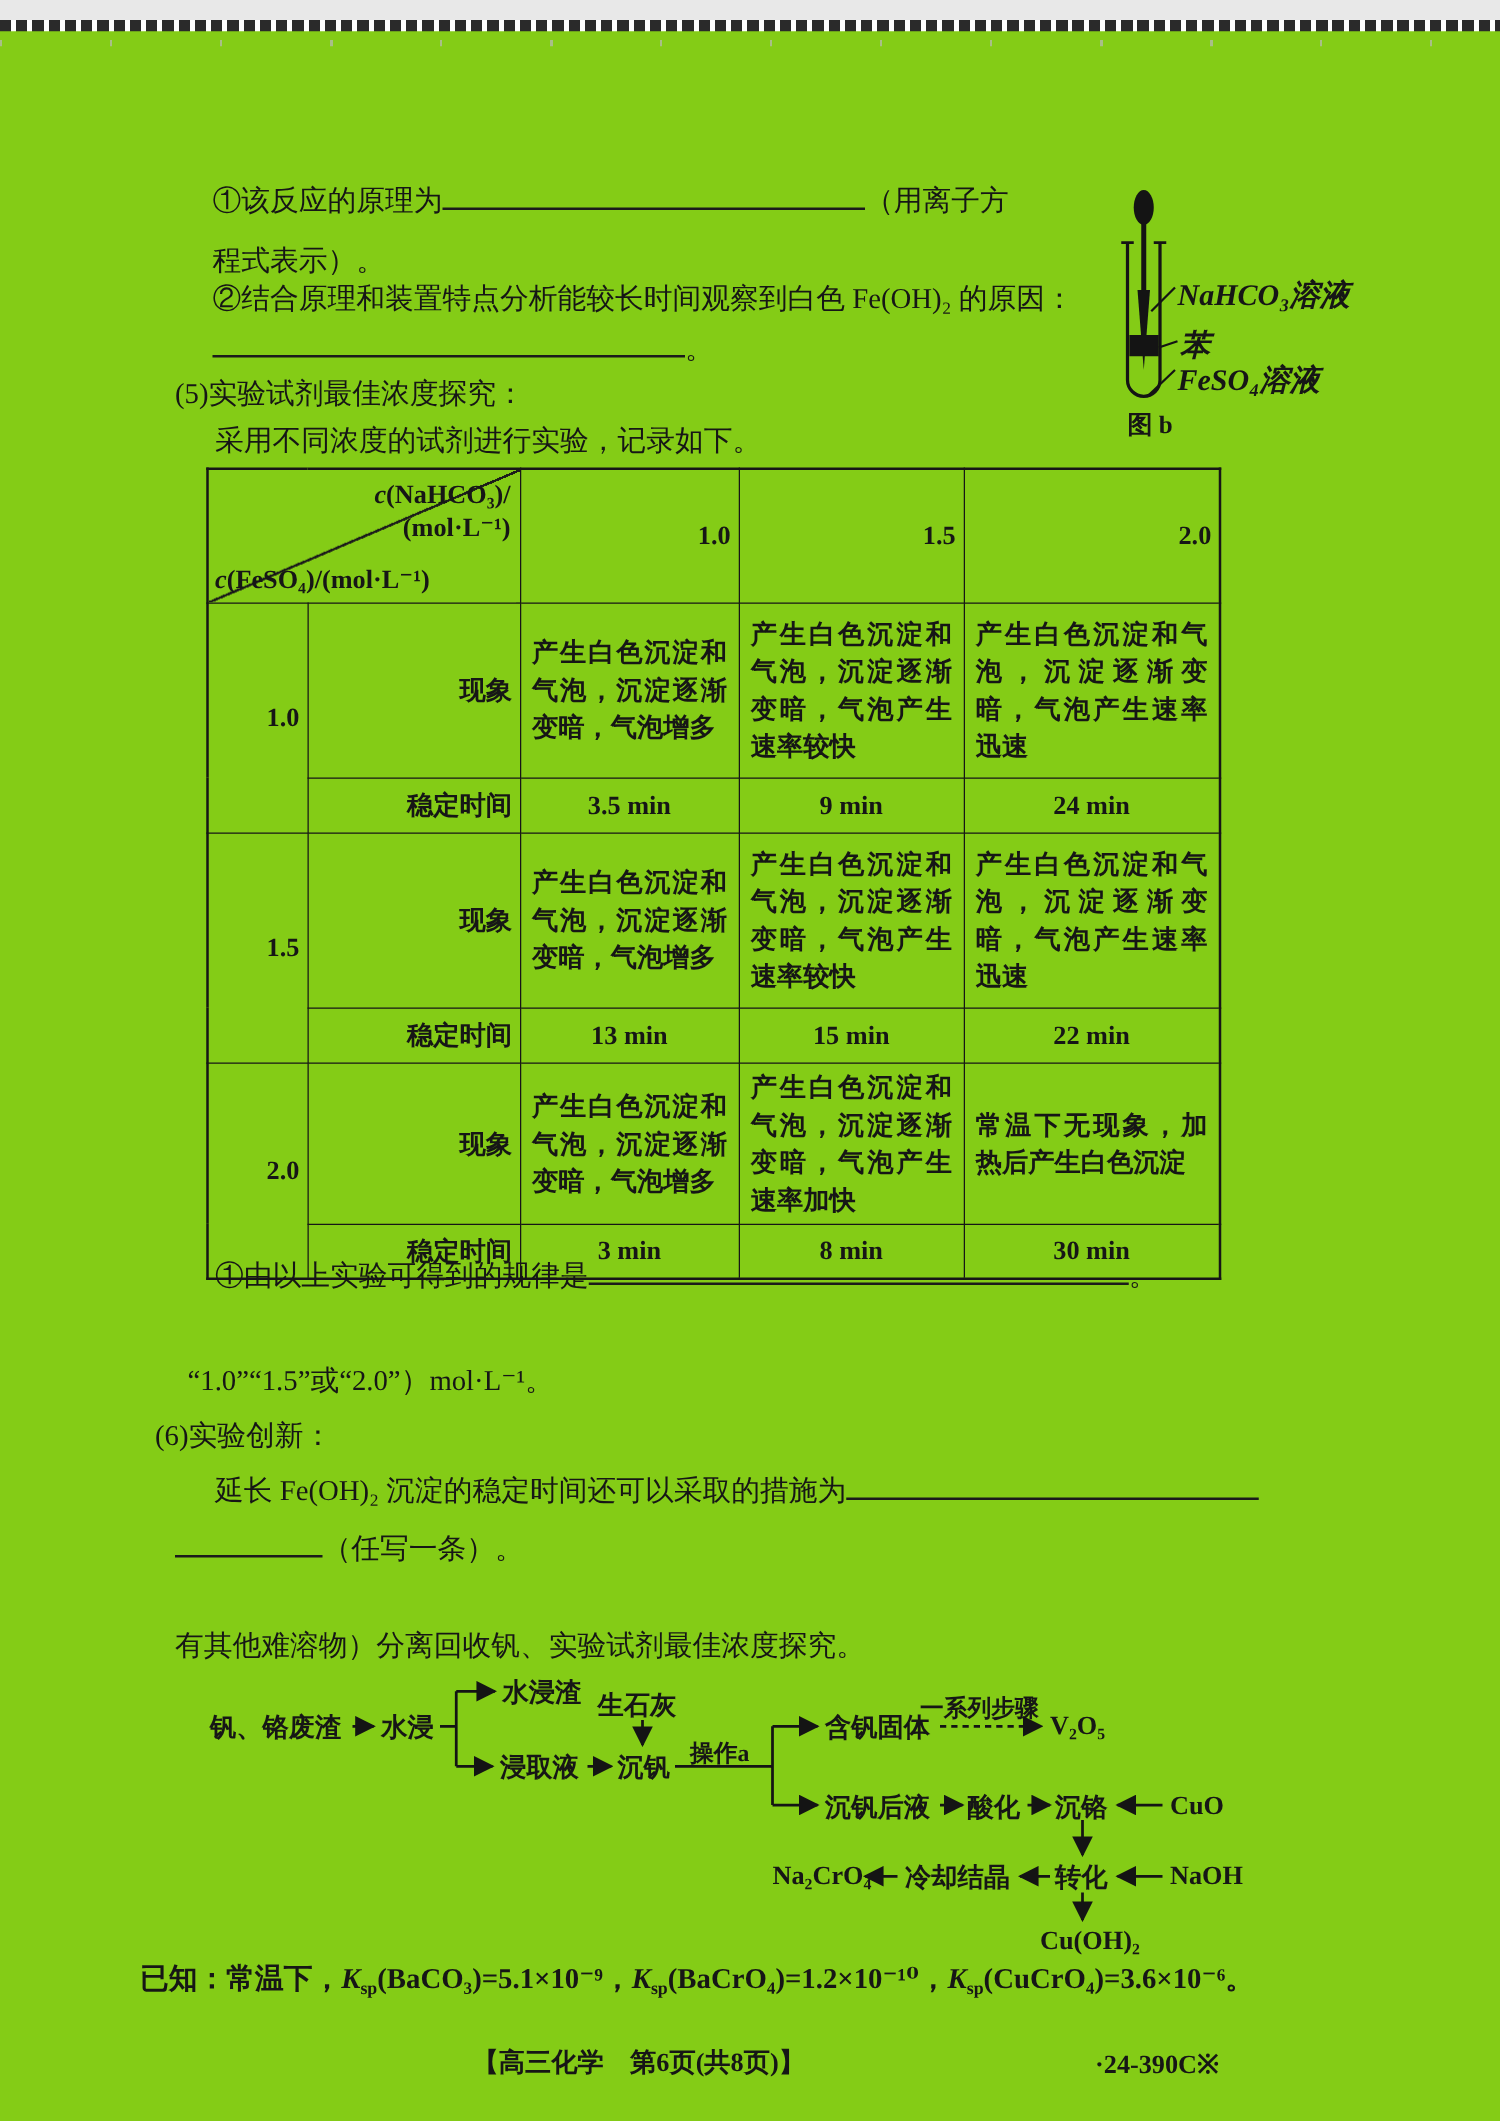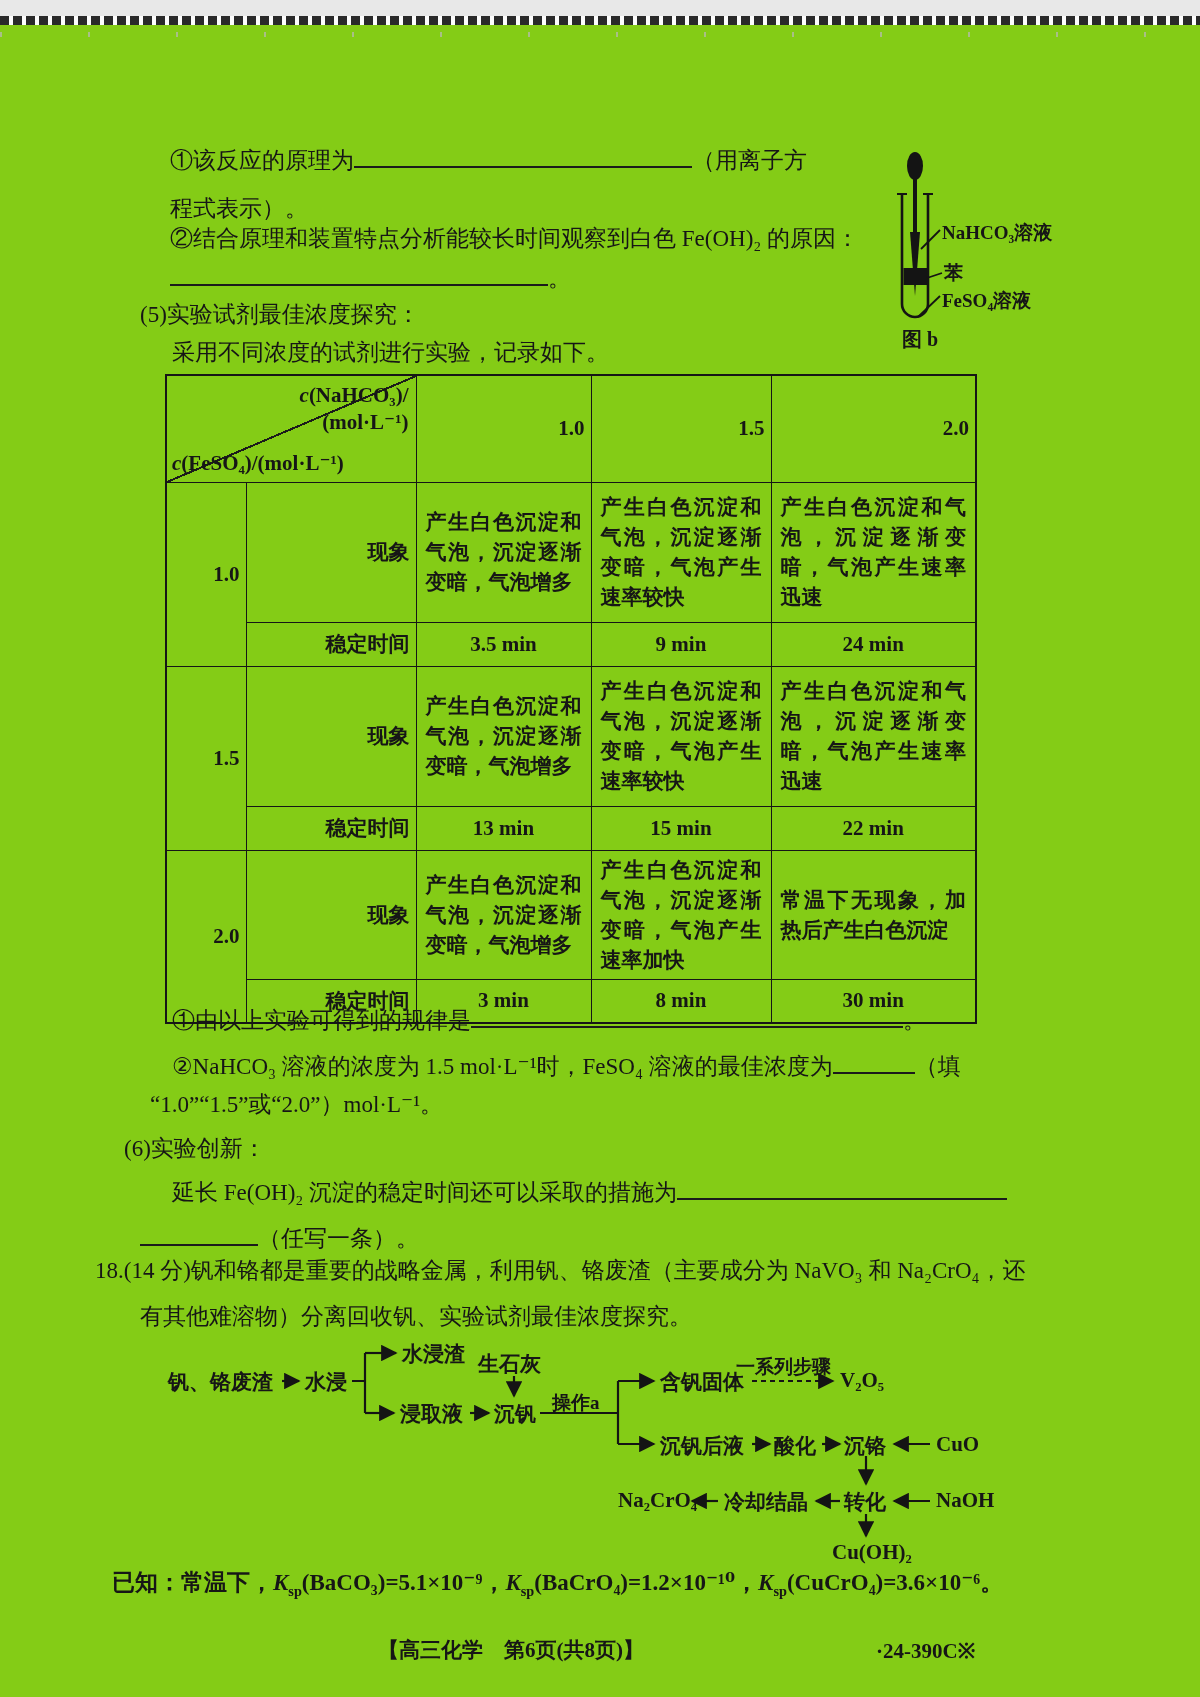--- a/index.html
+++ b/index.html
@@ -24,7 +24,7 @@
   .ln{position:absolute;font-size:23px;line-height:30px;white-space:nowrap;font-weight:500;}
   .u{display:inline-block;border-bottom:2px solid #1b1b1b;height:1.05em;vertical-align:baseline;}
   
-  .figlabel{position:absolute;font-size:19px;font-weight:600;white-space:nowrap;}
+  .figlabel{position:absolute;font-size:24px;font-weight:600;white-space:nowrap;font-style:italic;}
   .figcap{position:absolute;font-size:20px;font-weight:700;}
   
   .exp-table{

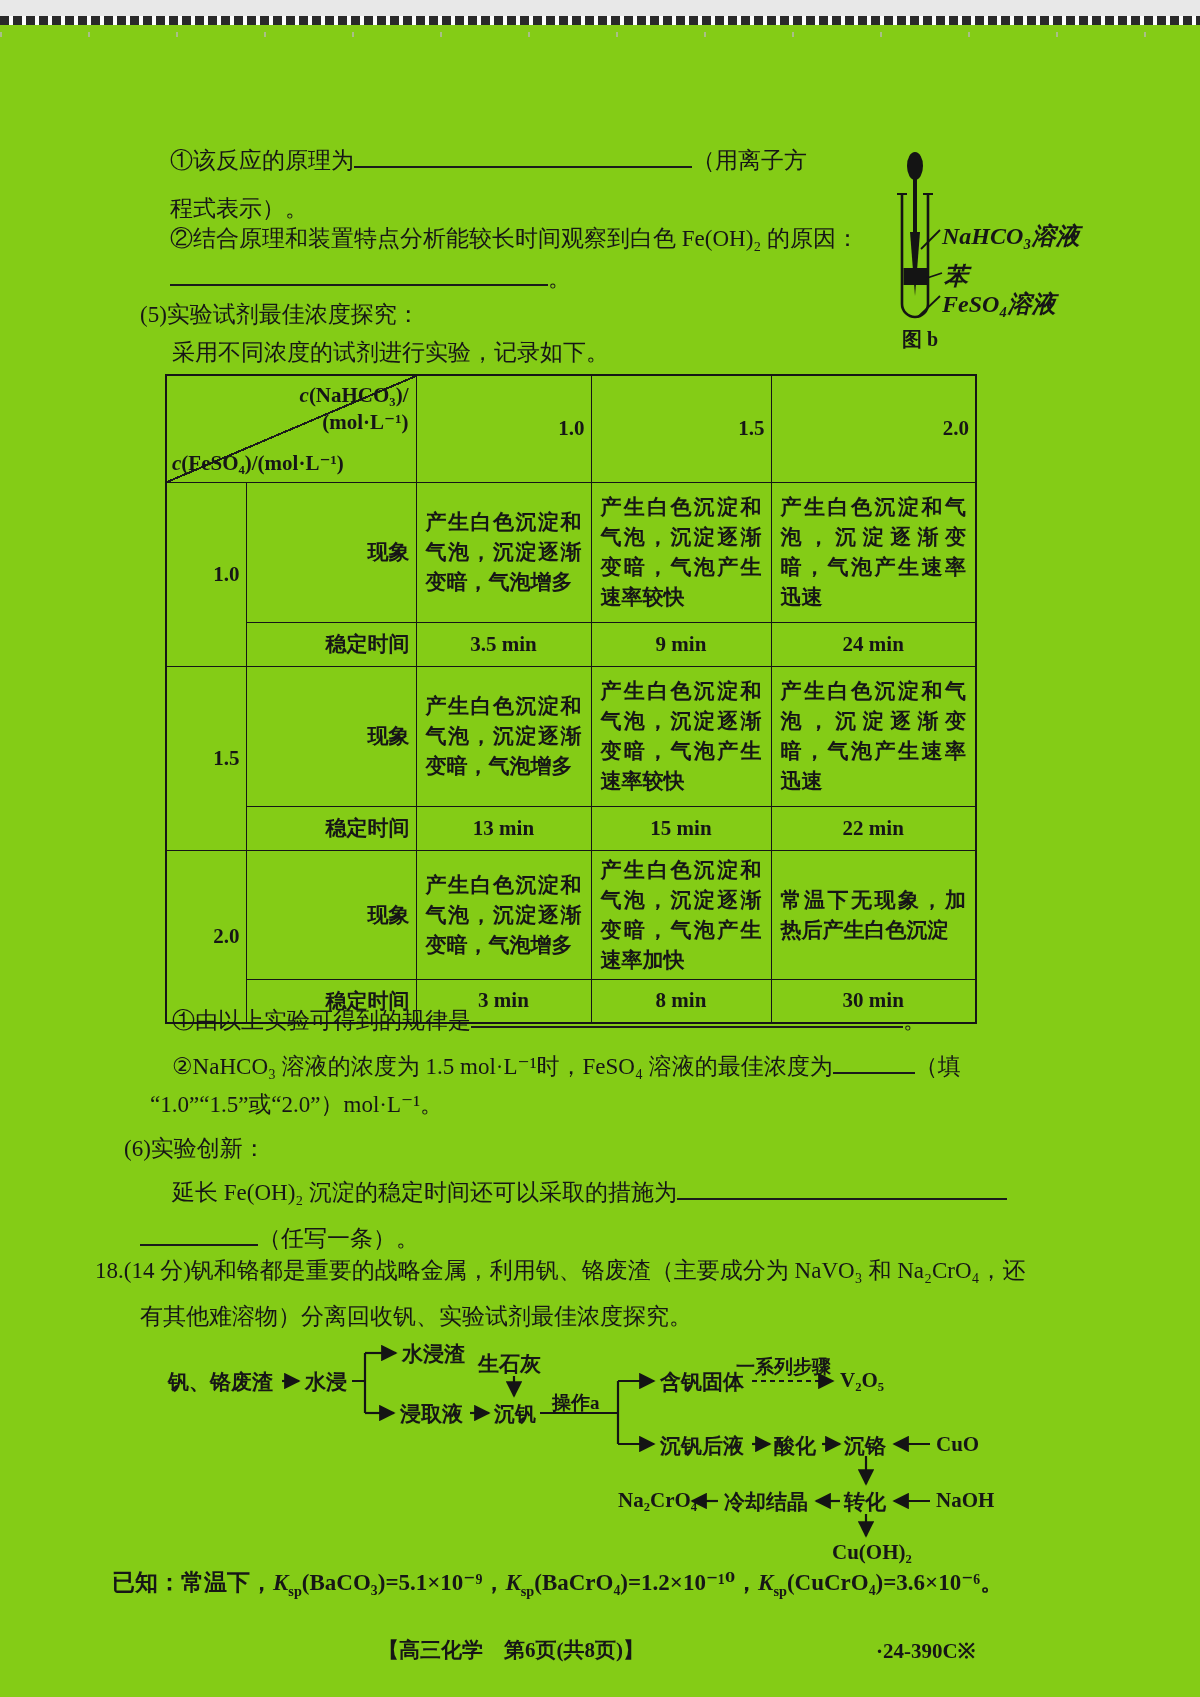--- a/index.html
+++ b/index.html
@@ -169,9 +169,6 @@
 
   <div class="ln" style="left:172px;top:986px;">
     <span>①由以上实验可得到的规律是</span><span class="u" style="width:432px;"></span><span>。</span>
-  </div>
-  <div class="ln" style="left:172px;top:1032px;">
-    <span>②NaHCO₃ 溶液的浓度为 1.5 mol·L⁻¹时，FeSO₄ 溶液的最佳浓度为</span><span class="u" style="width:82px;"></span><span>（填</span>
   </div>
   <div class="ln" style="left:150px;top:1074px;">
     <span>“1.0”“1.5”或“2.0”）mol·L⁻¹。</span>

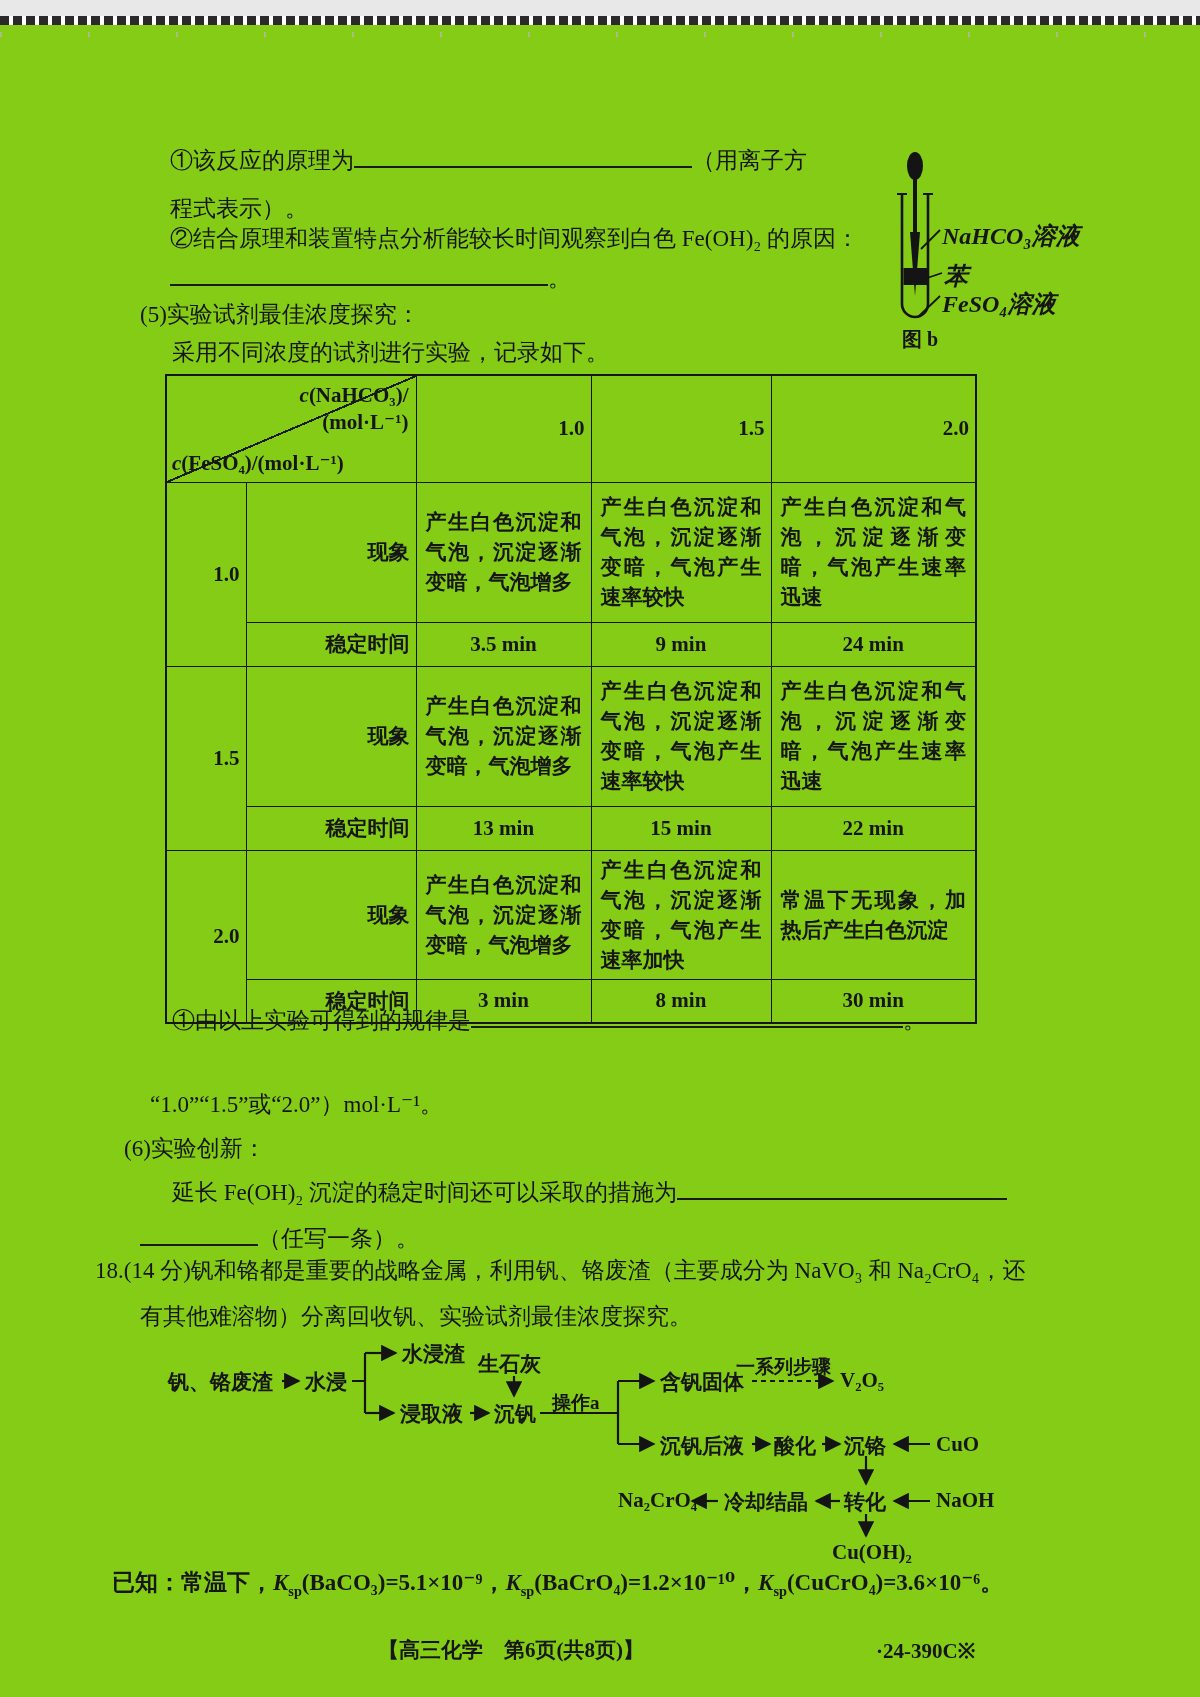--- a/index.html
+++ b/index.html
@@ -183,9 +183,6 @@
     <span>延长 Fe(OH)₂ 沉淀的稳定时间还可以采取的措施为</span><span class="u" style="width:330px;"></span>
   </div>
 
-  <div class="ln" style="left:95px;top:1240px;">
-    <span>18.(14 分)钒和铬都是重要的战略金属，利用钒、铬废渣（主要成分为 NaVO₃ 和 Na₂CrO₄，还</span>
-  </div>
   <div class="ln" style="left:140px;top:1286px;">
     <span>有其他难溶物）分离回收钒、实验试剂最佳浓度探究。</span>
   </div>

